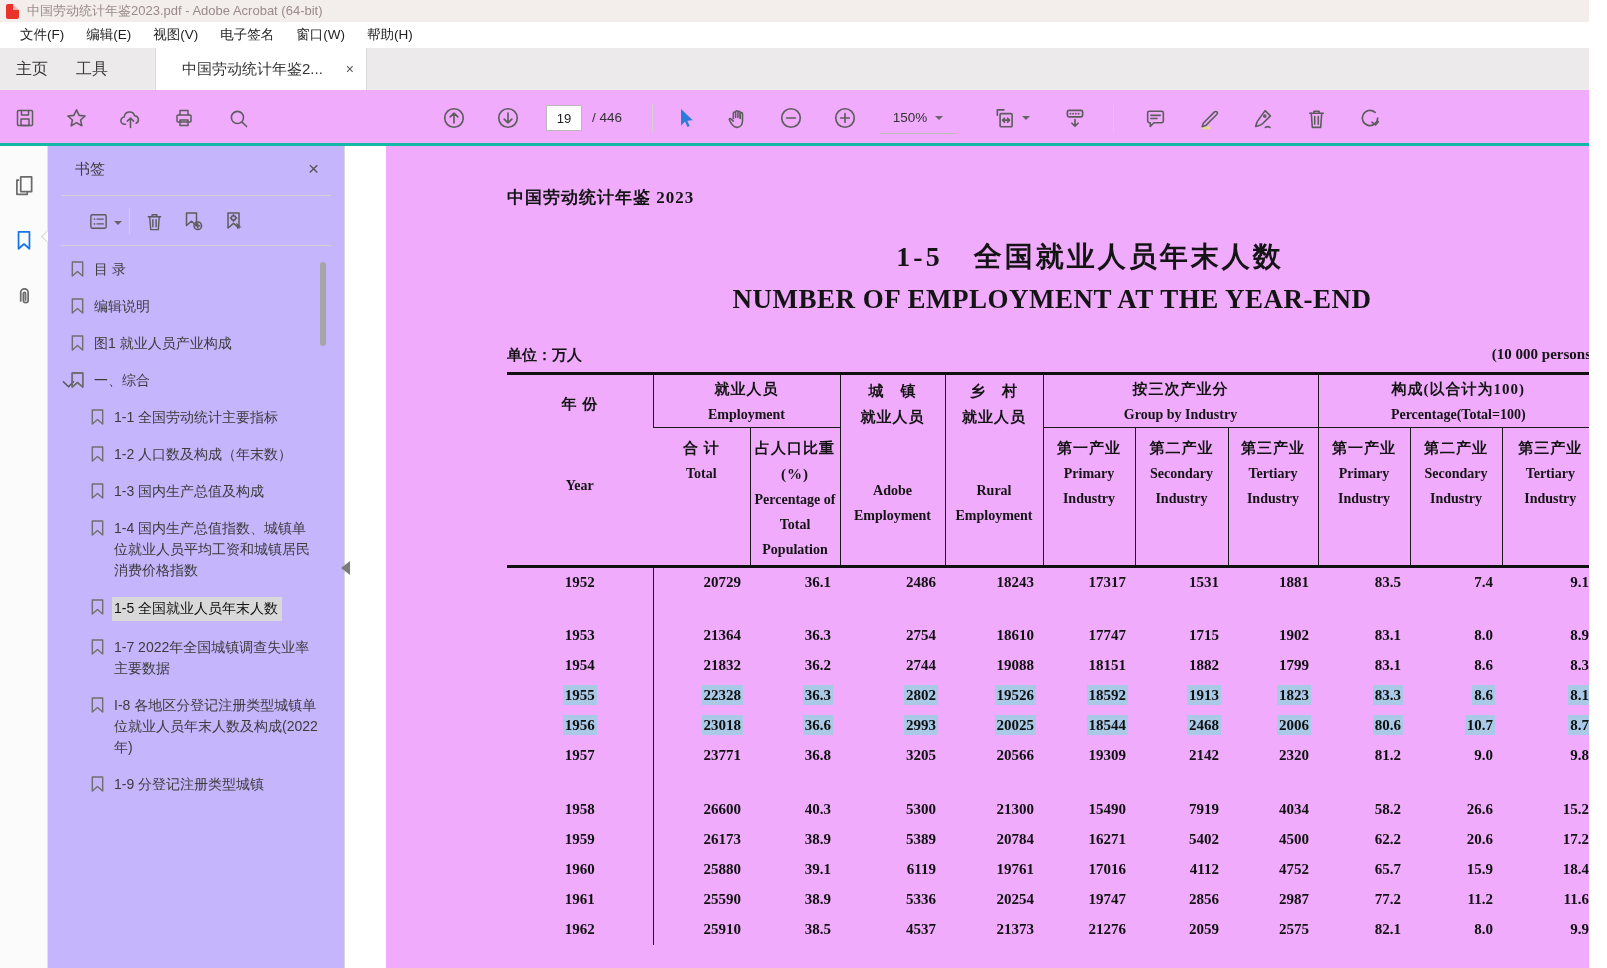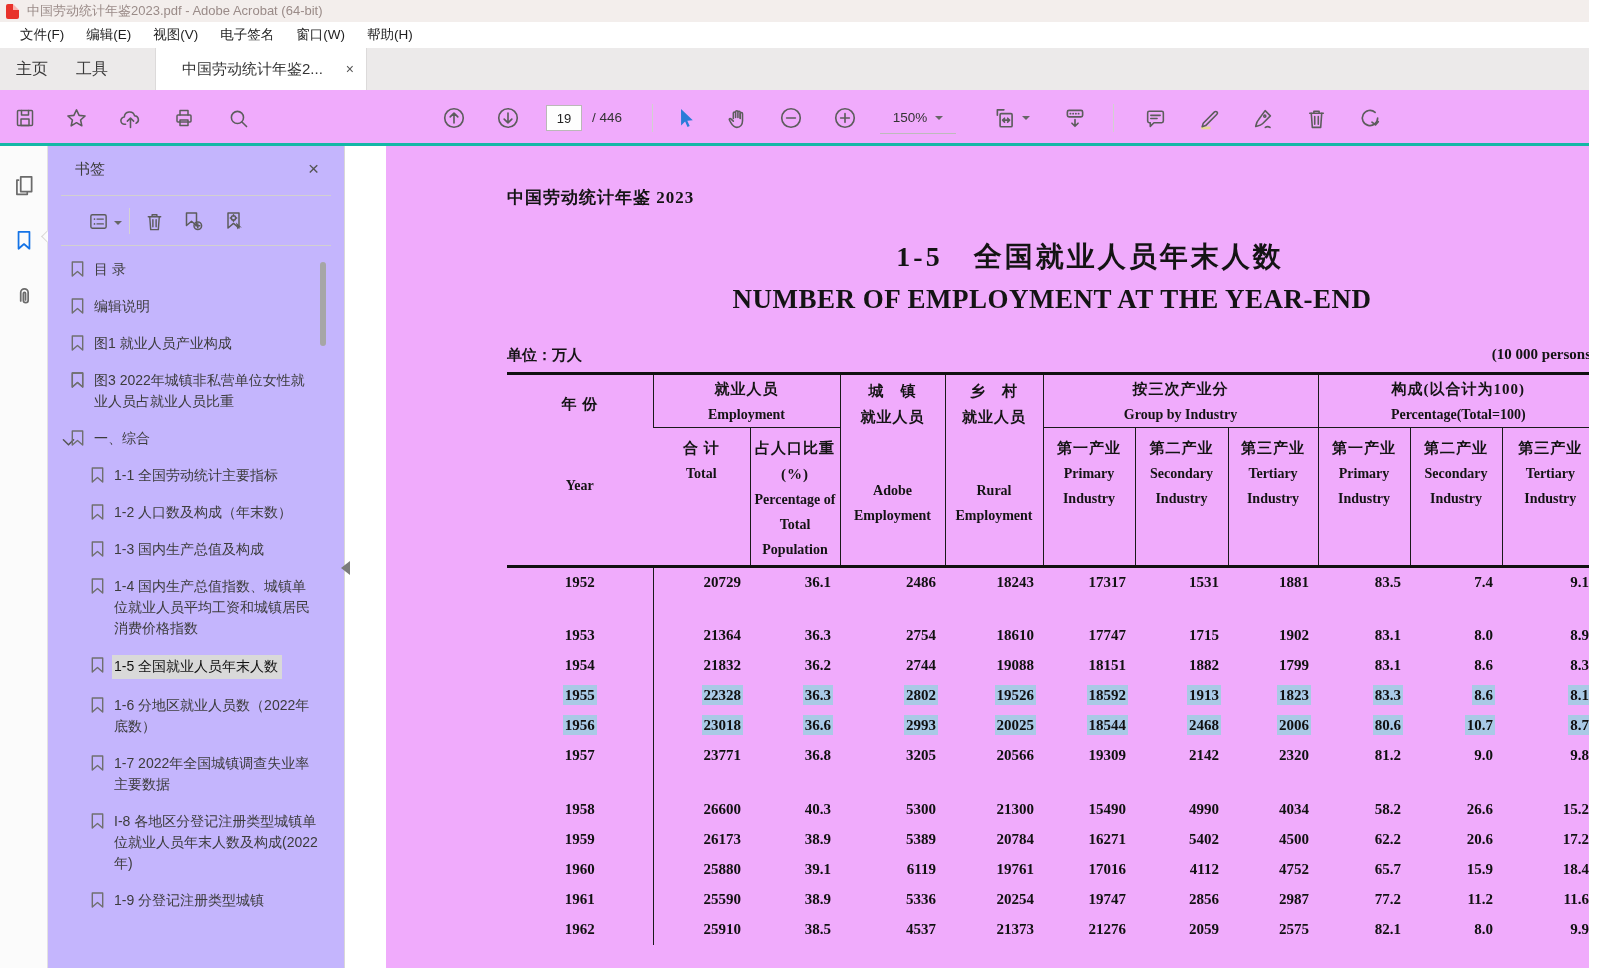--- a/index.html
+++ b/index.html
@@ -337,7 +337,7 @@
               </svg></span></div>
           <div class="bm-item lvl1"><span class="bm-ic"><svg width="17" height="18" viewBox="0 0 18 19">
                 <path d="M3.5 2h11v15l-5.5-4.8L3.5 17z"></path>
-              </svg></span><span class="bm-txt">图3 2022年城镇非私营单位女性就业人员占就业人员比重</span></div>
+              </svg></span></div>
           <div class="bm-item lvl1"><span class="bm-chev"><svg width="13" height="9" viewBox="0 0 14 9">
                 <path d="M1.5 1.5L7 7l5.5-5.5"></path>
               </svg></span><span class="bm-ic"><svg width="17" height="18" viewBox="0 0 18 19">

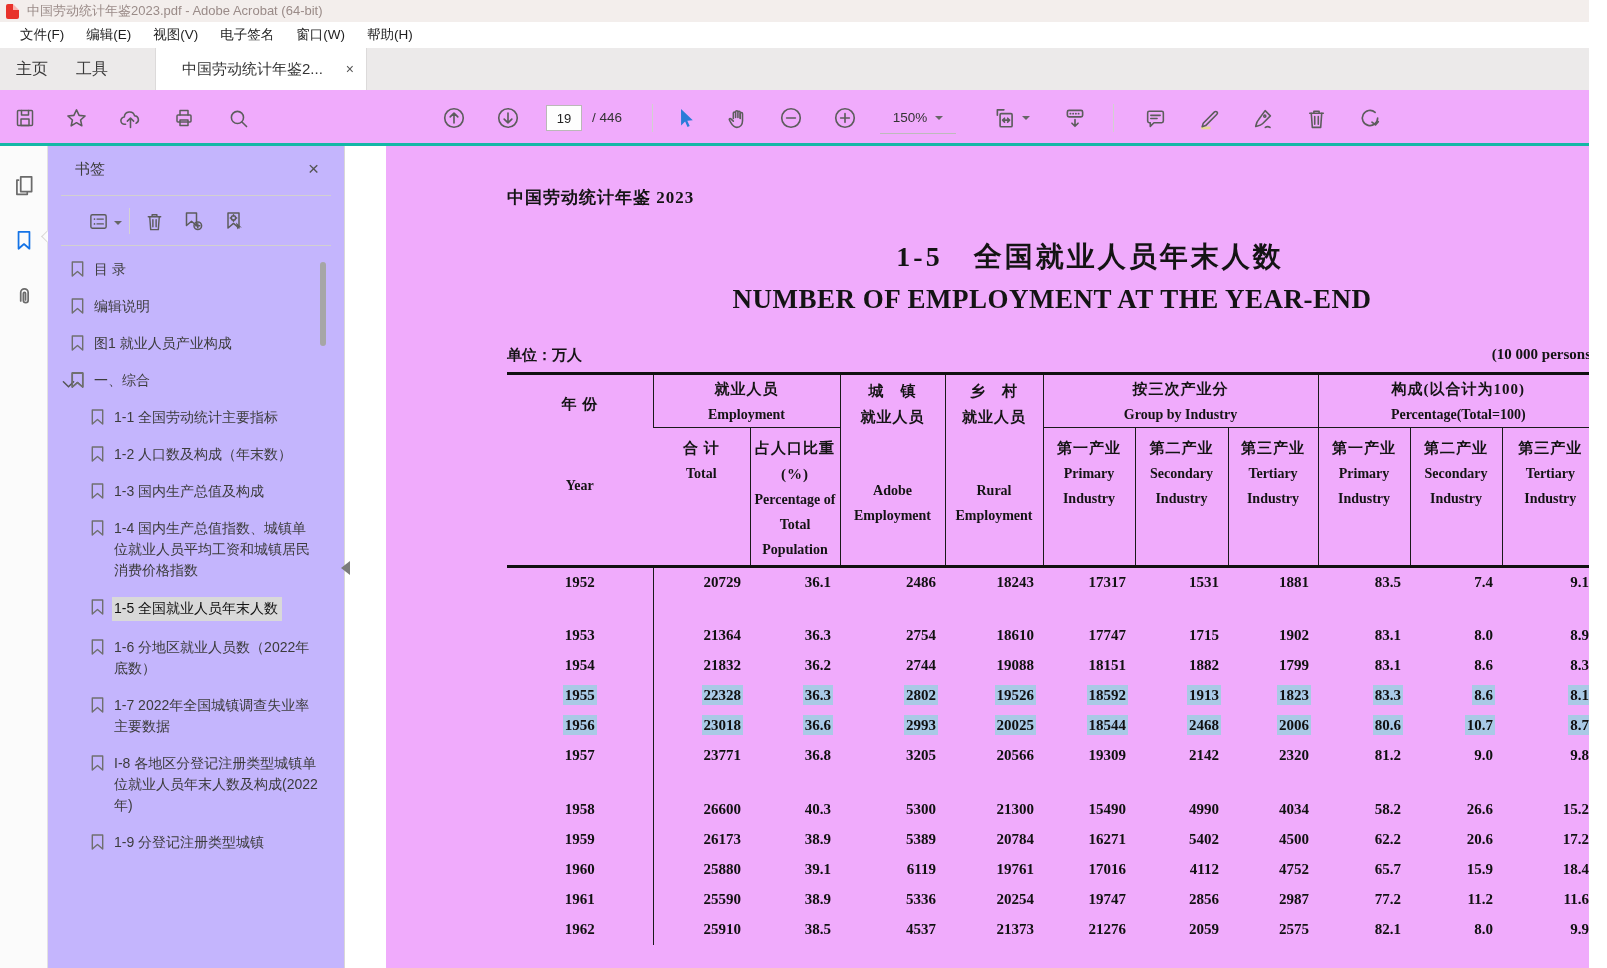--- a/index.html
+++ b/index.html
@@ -360,9 +360,6 @@
               </svg></span><span class="bm-txt selected">1-5 全国就业人员年末人数</span></div>
           <div class="bm-item lvl2"><span class="bm-ic"><svg width="17" height="18" viewBox="0 0 18 19">
                 <path d="M3.5 2h11v15l-5.5-4.8L3.5 17z"></path>
-              </svg></span><span class="bm-txt">1-6 分地区就业人员数（2022年底数）</span></div>
-          <div class="bm-item lvl2"><span class="bm-ic"><svg width="17" height="18" viewBox="0 0 18 19">
-                <path d="M3.5 2h11v15l-5.5-4.8L3.5 17z"></path>
               </svg></span><span class="bm-txt">1-7 2022年全国城镇调查失业率主要数据</span></div>
           <div class="bm-item lvl2"><span class="bm-ic"><svg width="17" height="18" viewBox="0 0 18 19">
                 <path d="M3.5 2h11v15l-5.5-4.8L3.5 17z"></path>

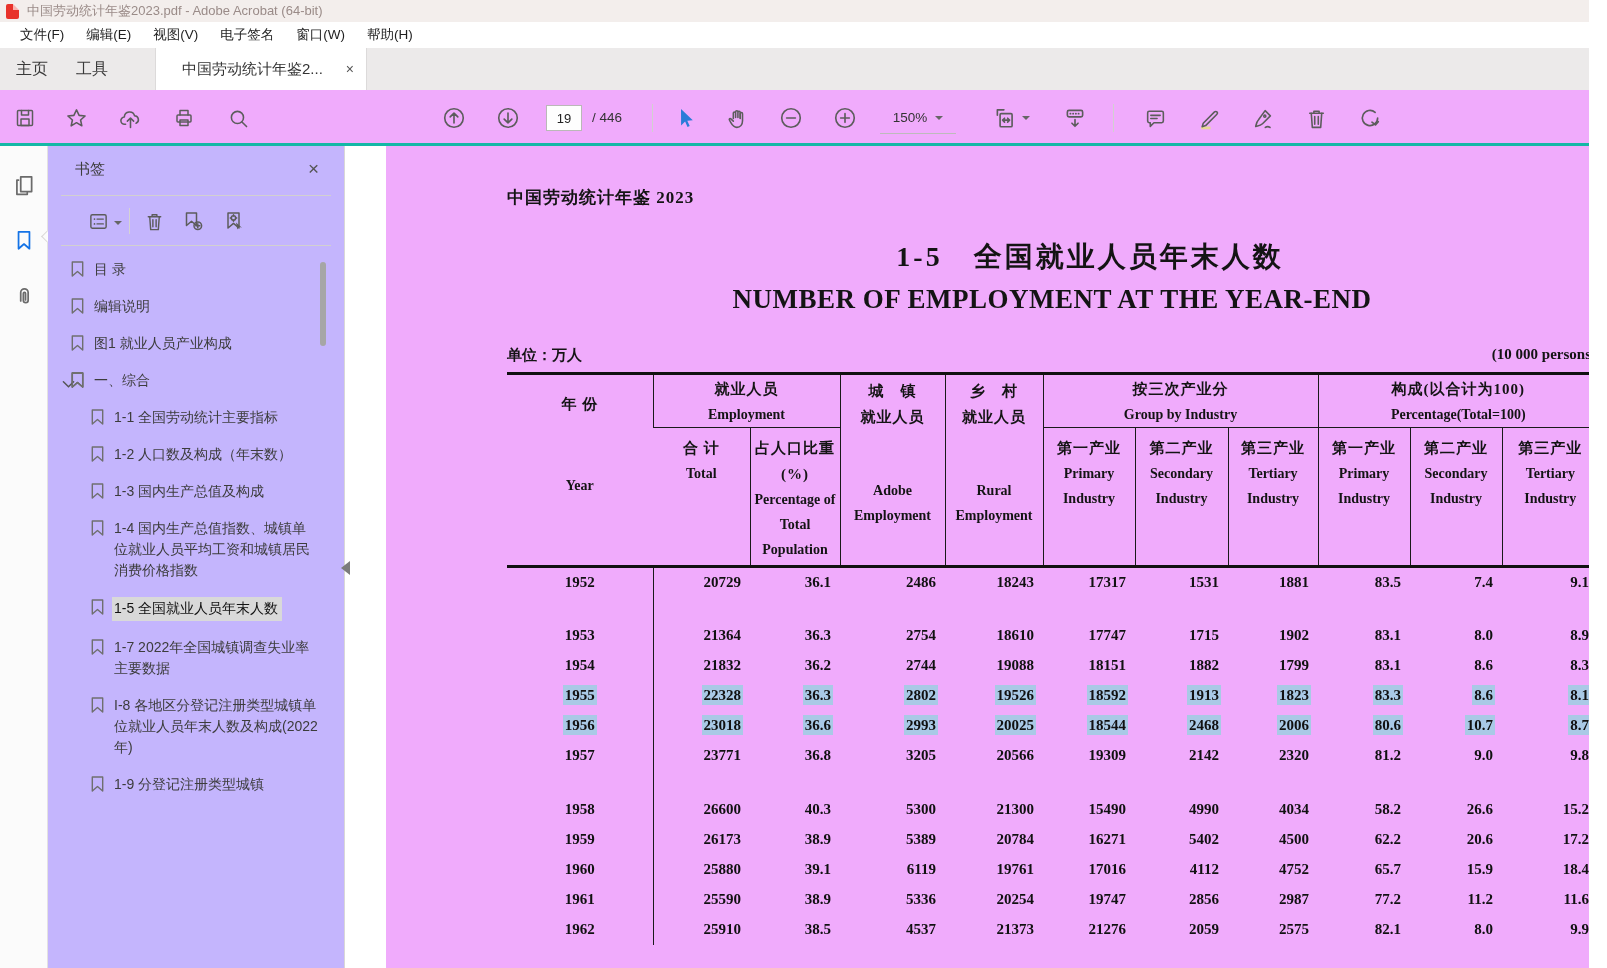--- a/index.html
+++ b/index.html
@@ -581,7 +581,7 @@
               <td class="c-val"><span>5300</span></td>
               <td class="c-val"><span>21300</span></td>
               <td class="c-val"><span>15490</span></td>
-              <td class="c-val"><span>4990</span></td>
+              <td class="c-val"><span>7919</span></td>
               <td class="c-val"><span>4034</span></td>
               <td class="c-val"><span>58.2</span></td>
               <td class="c-val"><span>26.6</span></td>

